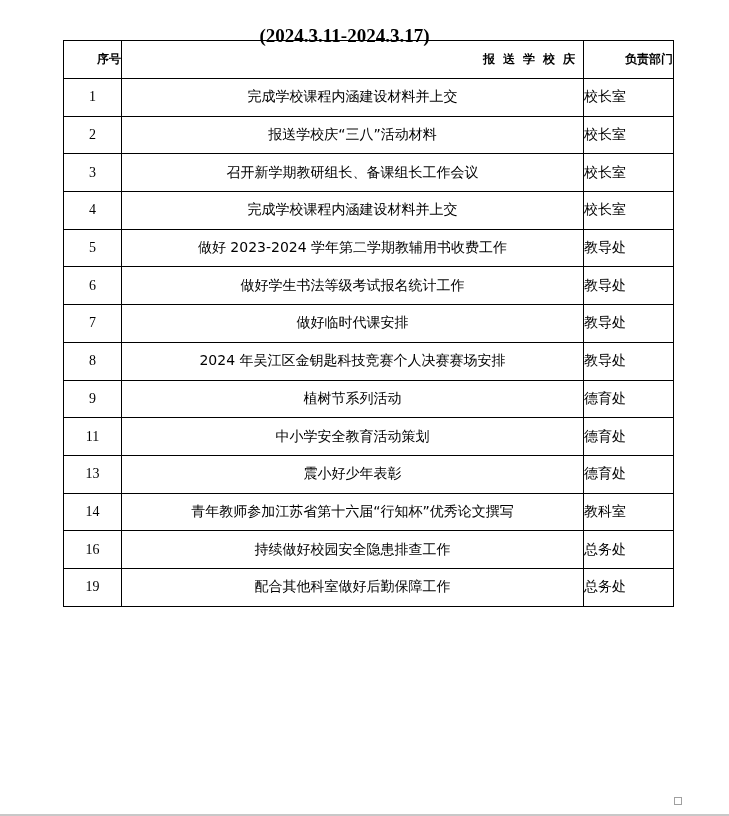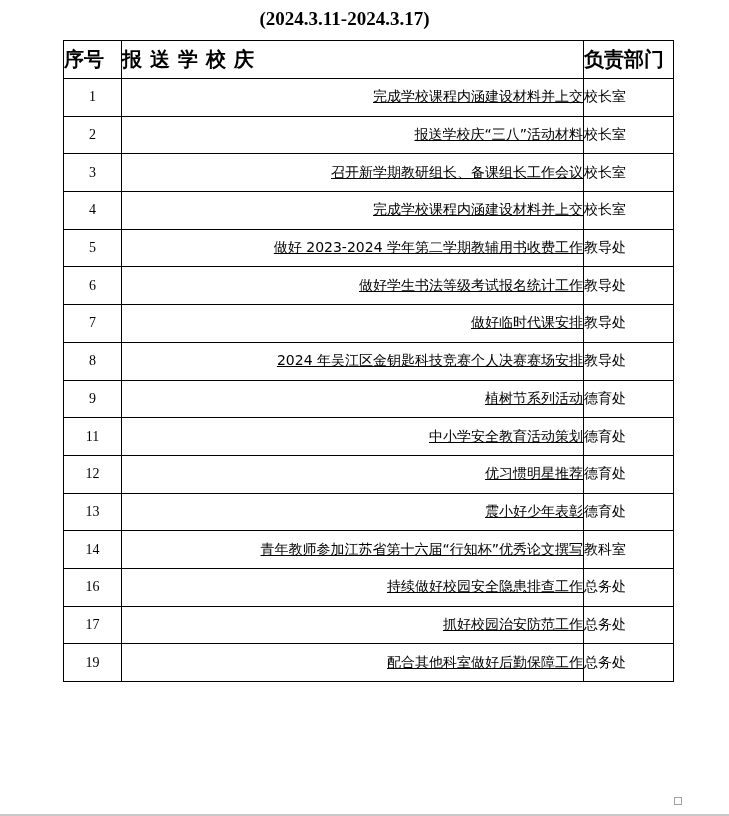--- a/index.html
+++ b/index.html
@@ -5,7 +5,7 @@
     html, body { margin: 0; padding: 0; background: #ffffff; }
     body { width: 729px; height: 816px; position: relative; overflow: hidden;
            font-family: "DejaVu Sans", "Liberation Sans", sans-serif; color: #000; }
-    .title { position: absolute; left: 0; top: 8px; width: 689px; text-align: center;
+    .title { position: absolute; left: 0; top: 25px; width: 689px; text-align: center;
              font-family: "Liberation Serif", "DejaVu Serif", serif; font-size: 19px; font-weight: bold;
              letter-spacing: 0px; }
     table.sched { position: absolute; left: 63px; top: 40px; border-collapse: collapse;

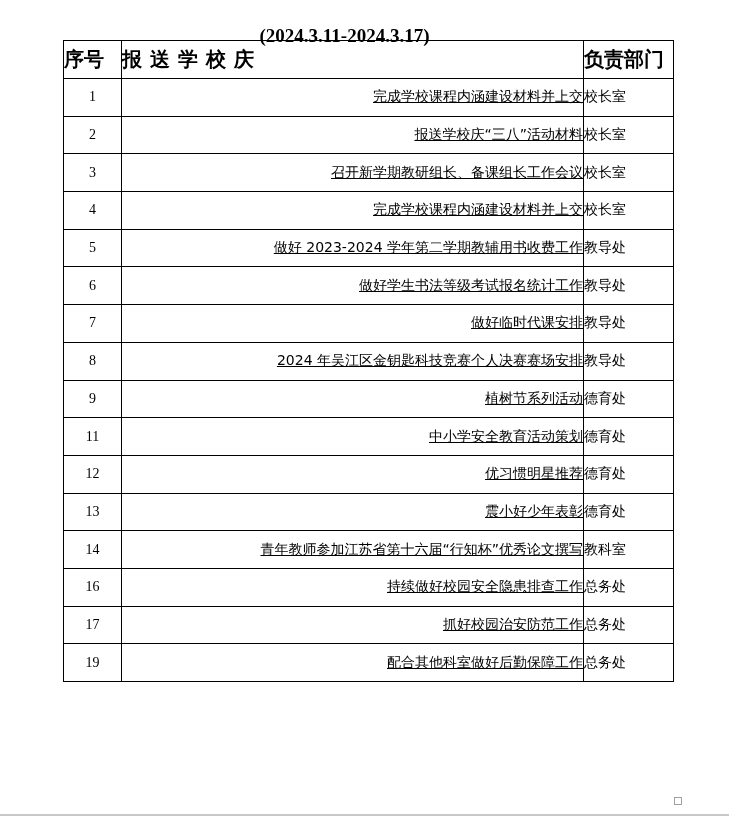--- a/index.html
+++ b/index.html
@@ -12,7 +12,7 @@
                   width: 610px; table-layout: fixed; }
     table.sched td, table.sched th { border: 1px solid #000; padding: 0; height: 36.7px;
                   font-size: 14px; vertical-align: middle; }
-    table.sched th { height: 37px; font-size: 20px; font-weight: bold; text-align: left; }
+    table.sched th { height: 37px; font-size: 12px; font-weight: bold; text-align: right; }
     col.c-no { width: 58px; } col.c-task { width: 462px; } col.c-dept { width: 90px; }
     td.no { text-align: center; font-family: "Liberation Serif", "DejaVu Serif", serif; font-size: 15px; }
     td.task { text-align: right; padding-left: 6px; white-space: nowrap; overflow: hidden; text-decoration: underline; }

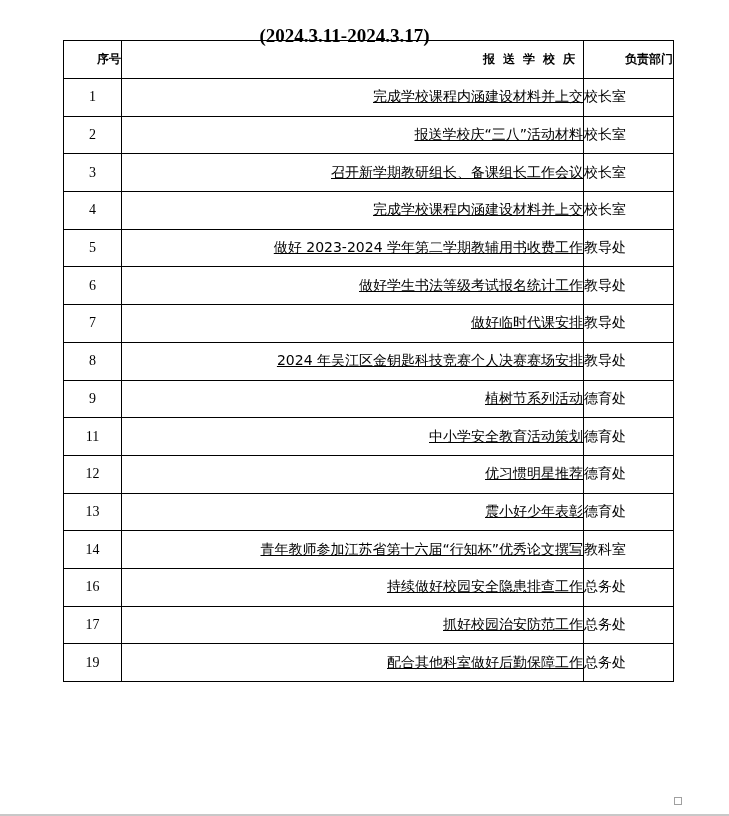--- a/index.html
+++ b/index.html
@@ -15,7 +15,7 @@
     table.sched th { height: 37px; font-size: 12px; font-weight: bold; text-align: right; }
     col.c-no { width: 58px; } col.c-task { width: 462px; } col.c-dept { width: 90px; }
     td.no { text-align: center; font-family: "Liberation Serif", "DejaVu Serif", serif; font-size: 15px; }
-    td.task { text-align: right; padding-left: 6px; white-space: nowrap; overflow: hidden; text-decoration: underline; }
+    td.task { text-align: center; padding-left: 6px; white-space: nowrap; overflow: hidden; }
     td.dept { font-size: 15px; }
     th.task-h { letter-spacing: 8px; }
     .resize-handle { position: absolute; left: 674px; top: 797px; width: 6px; height: 6px;

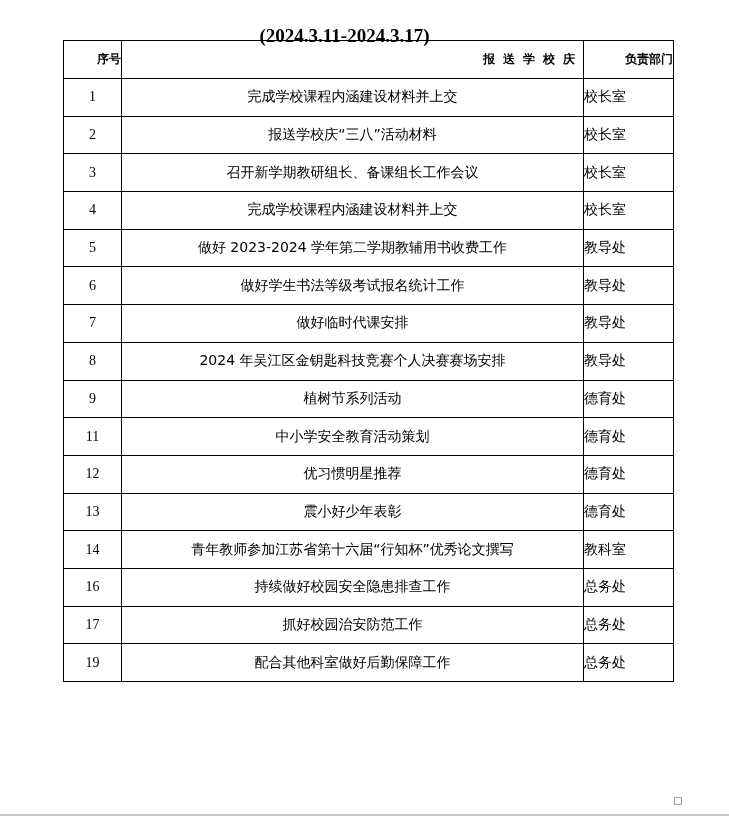--- a/index.html
+++ b/index.html
@@ -92,11 +92,6 @@
         <td class="dept">德育处</td>
       </tr>
     <tr>
-        <td class="no">12</td>
-        <td class="task">优习惯明星推荐</td>
-        <td class="dept">德育处</td>
-      </tr>
-    <tr>
         <td class="no">13</td>
         <td class="task">震小好少年表彰</td>
         <td class="dept">德育处</td>

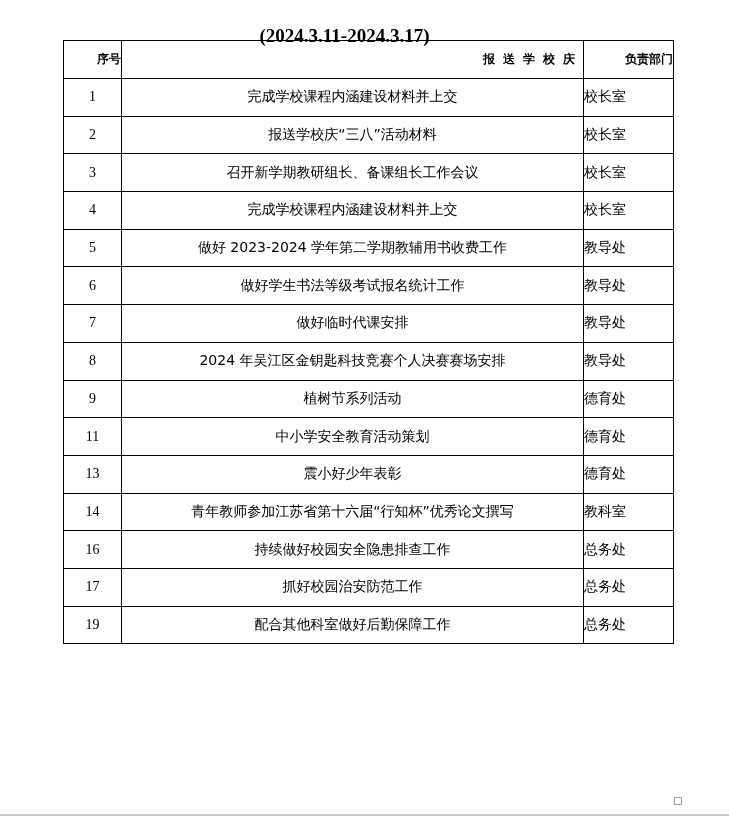--- a/index.html
+++ b/index.html
@@ -107,11 +107,6 @@
         <td class="dept">总务处</td>
       </tr>
     <tr>
-        <td class="no">17</td>
-        <td class="task">抓好校园治安防范工作</td>
-        <td class="dept">总务处</td>
-      </tr>
-    <tr>
         <td class="no">19</td>
         <td class="task">配合其他科室做好后勤保障工作</td>
         <td class="dept">总务处</td>

